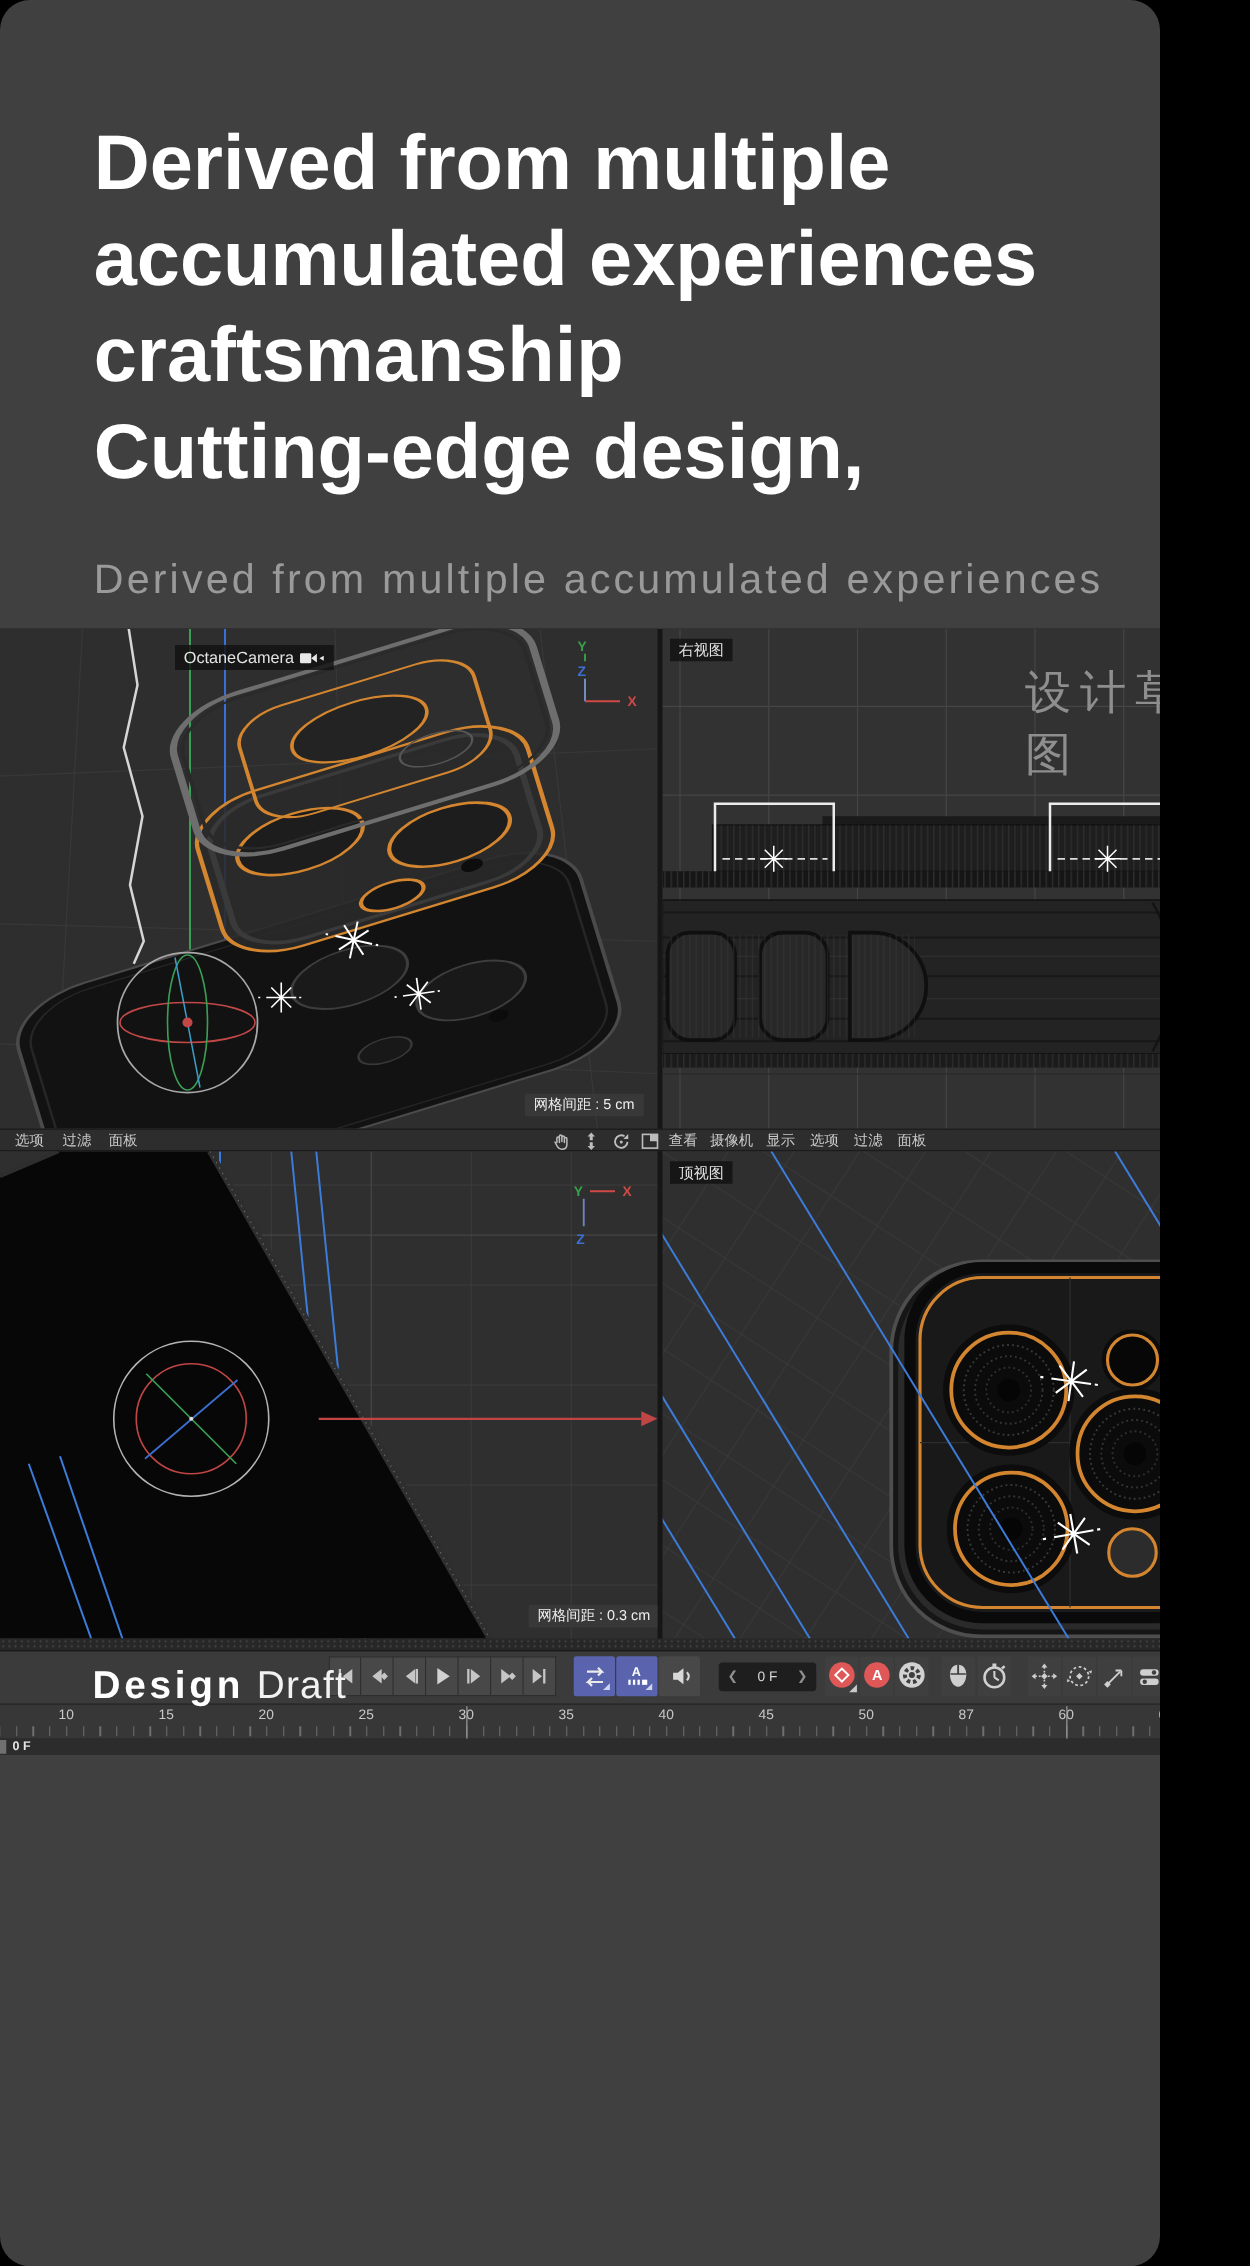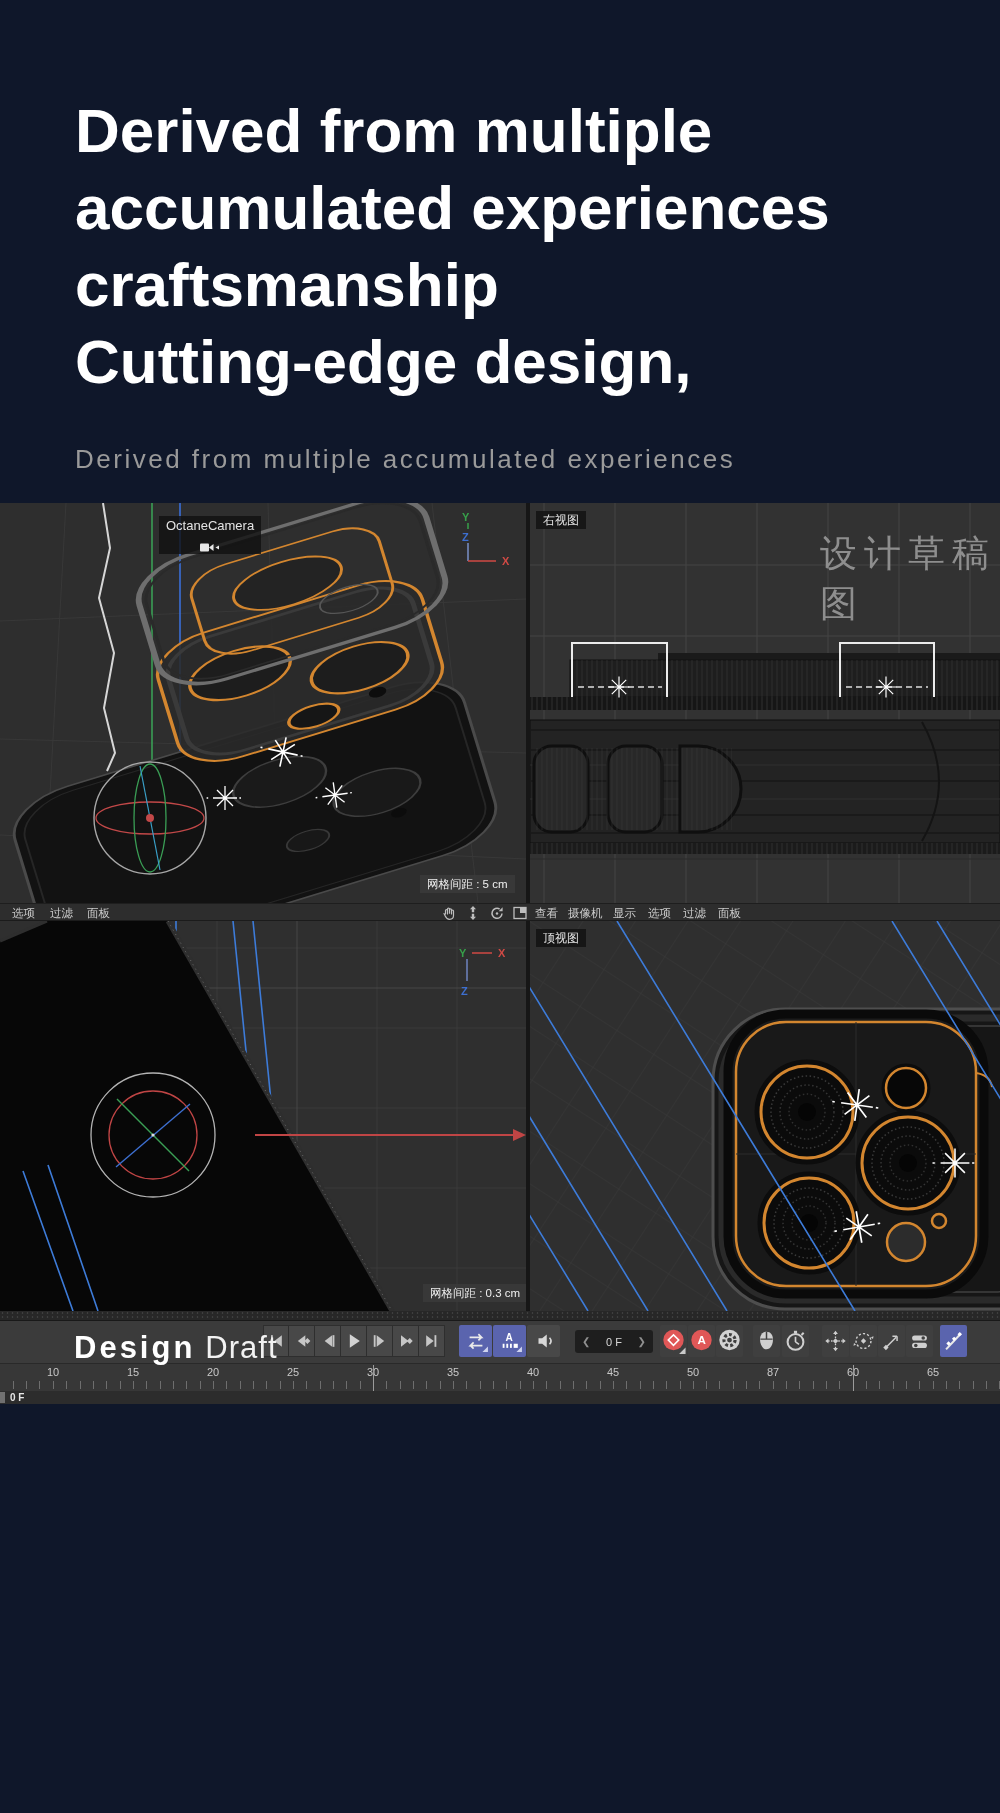--- a/index.html
+++ b/index.html
@@ -3,8 +3,8 @@
 <meta charset="utf-8">
 <style>
   html,body{margin:0;padding:0;background:#000;}
-  .page{position:relative;width:1000px;height:1813px;background:#0f172a;overflow:hidden;
-        font-family:"Liberation Sans","DejaVu Sans",sans-serif;}
+  .page{position:relative;width:928px;height:1813px;background:#404040;overflow:hidden;
+        font-family:"Liberation Sans","DejaVu Sans",sans-serif;border-radius:24px;}
   
   .hero-title{position:absolute;left:75px;top:92px;color:#fff;font-weight:700;
               font-size:62px;line-height:77px;letter-spacing:0;}

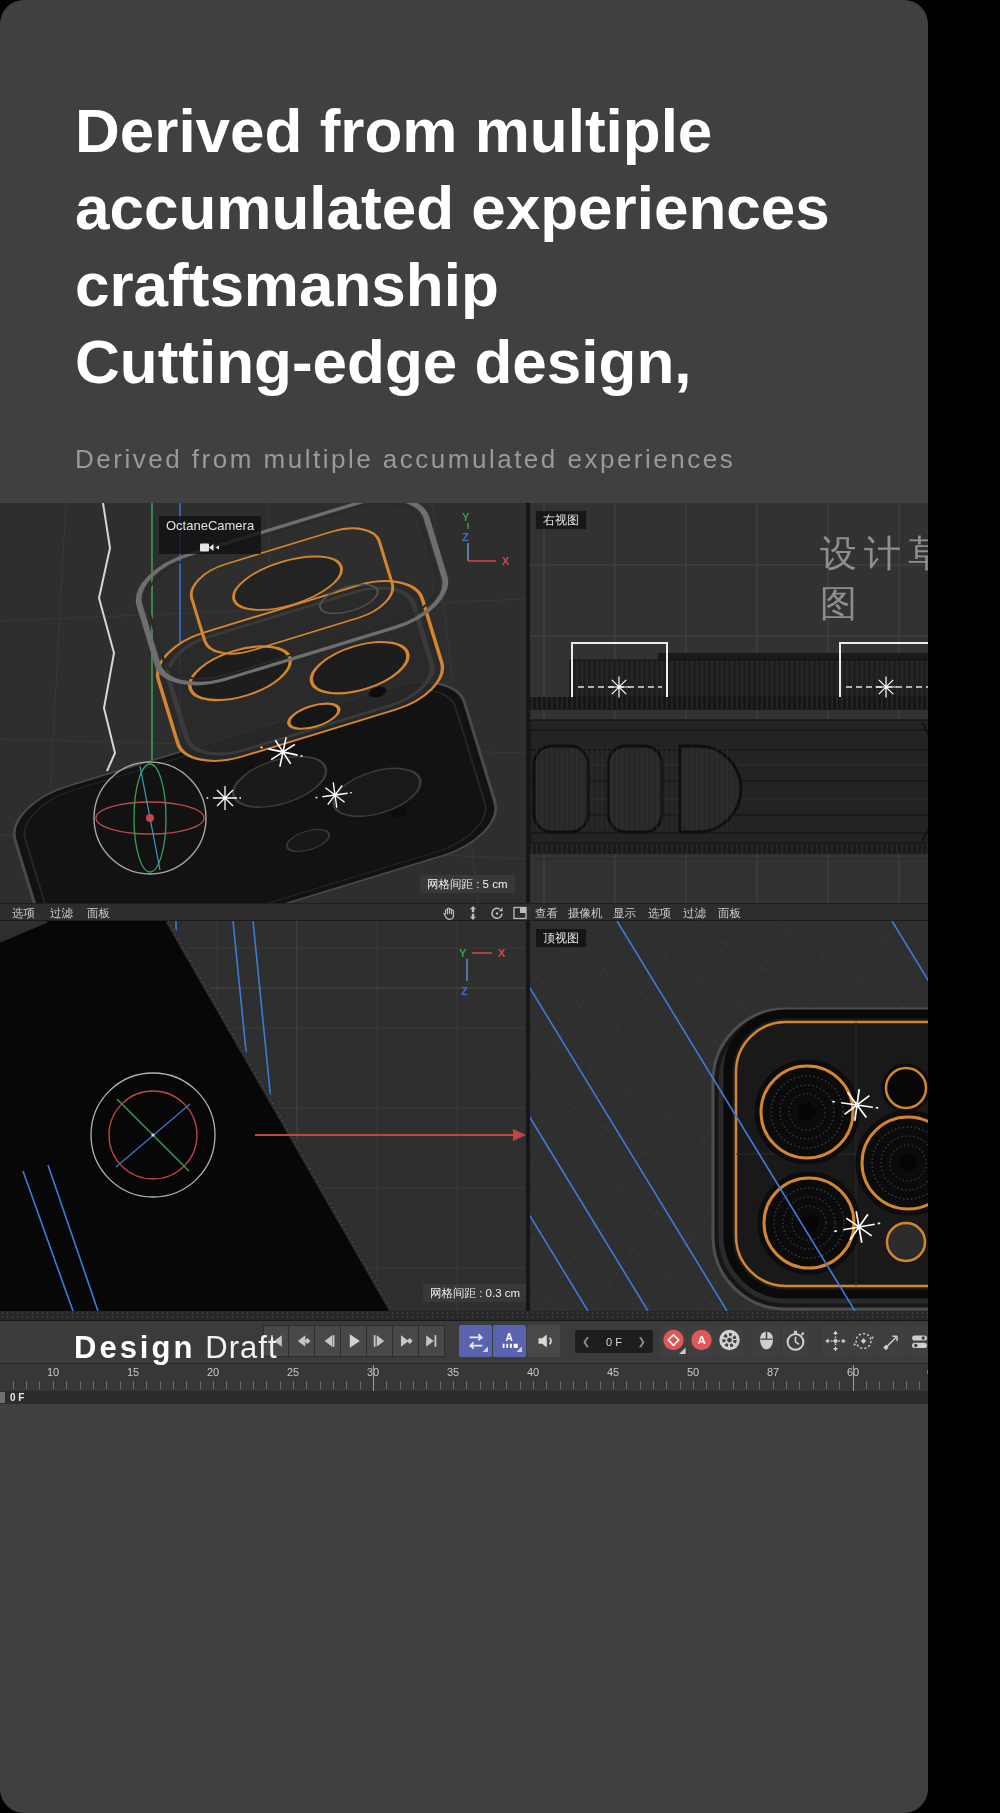--- a/index.html
+++ b/index.html
@@ -8,7 +8,7 @@
   
   .hero-title{position:absolute;left:75px;top:92px;color:#fff;font-weight:700;
               font-size:62px;line-height:77px;letter-spacing:0;}
-  .hero-sub{position:absolute;left:75px;top:444px;color:#9a9a9a;font-size:26px;
+  .hero-sub{position:absolute;left:75px;top:444px;color:#9a9a9a;font-size:33px;
             font-weight:400;letter-spacing:2.5px;}
   
   .editor{position:absolute;left:0;top:503px;width:1000px;height:901px;background:#161616;}

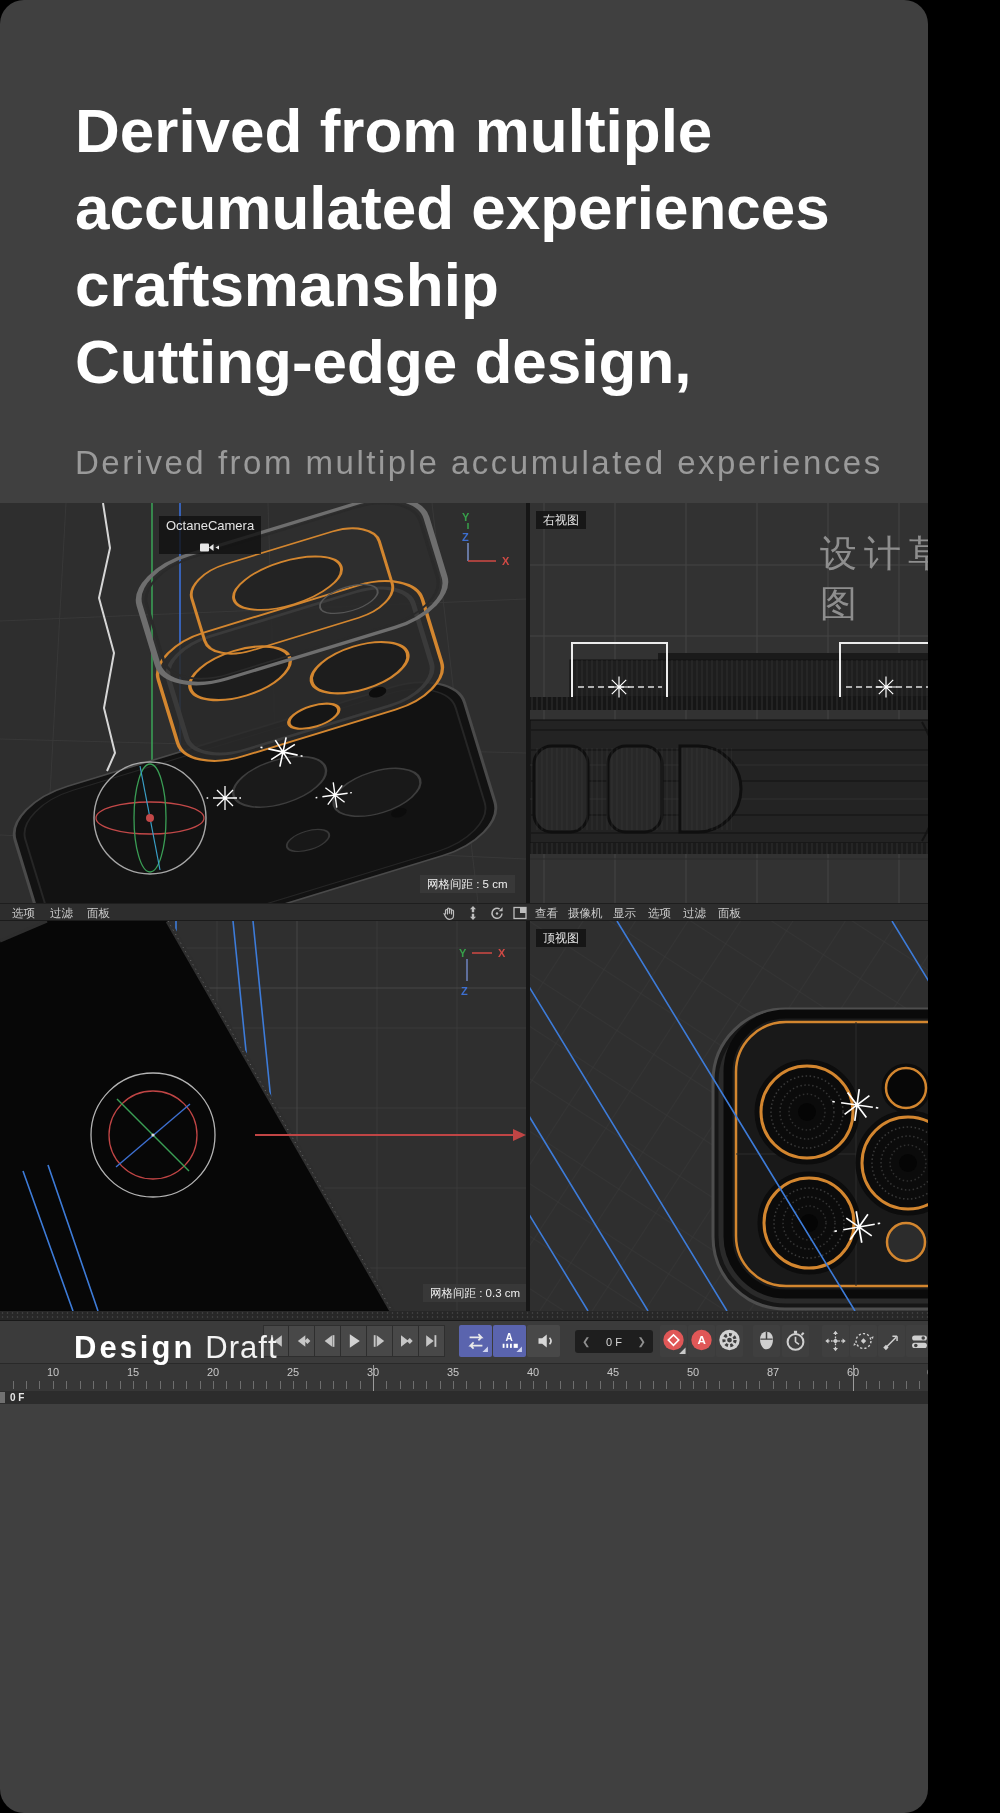--- a/index.html
+++ b/index.html
@@ -146,7 +146,7 @@
           <text x="502" y="62" fill="#d04a45">X</text>
         </g>
       </svg>
-      <div class="chip cam-chip" style="left:159px;top:13px;flex-direction:column;">
+      <div class="chip cam-chip" style="left:140px;top:13px;">
         <span>OctaneCamera</span>
         <svg width="20" height="13" viewBox="0 0 20 13">
           <g fill="#e8e8e8">

